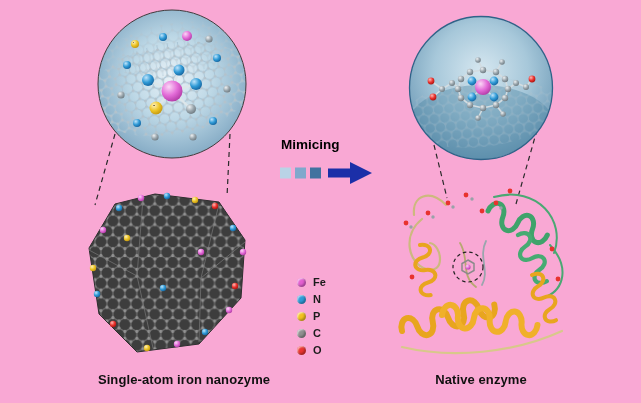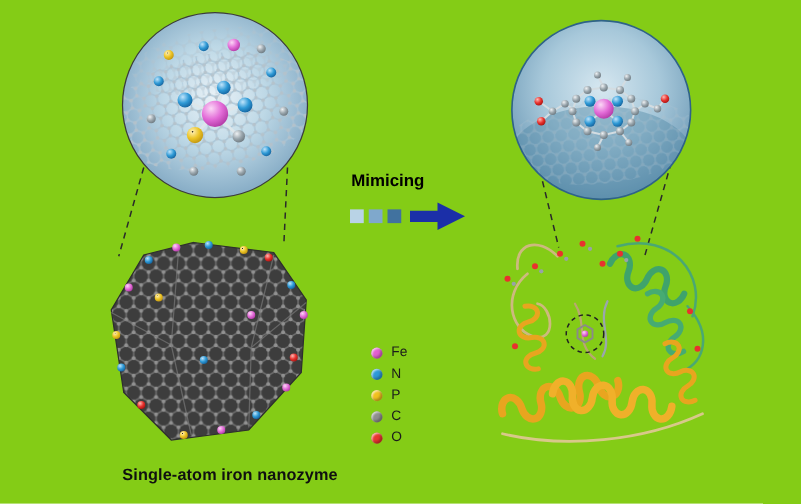--- a/index.html
+++ b/index.html
@@ -4,7 +4,7 @@
 <style>
   * { margin:0; padding:0; box-sizing:border-box; }
   html,body { background:#ffffff; font-family:"Liberation Sans", sans-serif; }
-  #canvas { position:relative; width:641px; height:403px; background:#84cc16; overflow:hidden; }
+  #canvas { position:relative; width:641px; height:403px; background:#f9a8d4; overflow:hidden; }
   .abs { position:absolute; }
   .caption { position:absolute; font-size:13px; font-weight:bold; color:#101010; text-align:center; letter-spacing:.1px; }
   #caption-left { left:60px; top:372px; width:248px;text-align:center; }

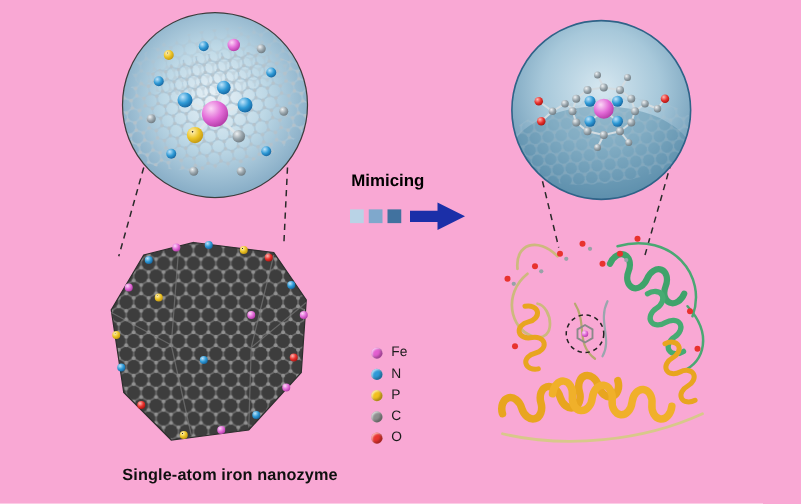--- a/index.html
+++ b/index.html
@@ -13,7 +13,7 @@
   .legend-row { display:flex; align-items:center; gap:7px; height:11px; }
   .legend-dot { width:9px; height:9px; border-radius:50%;
       box-shadow: inset -1.5px -1.5px 2px rgba(0,0,0,.30), inset 1px 1px 1.5px rgba(255,255,255,.65); }
-  .legend-label { font-size:11px; font-weight:400; color:#1c1c1c; line-height:1; }
+  .legend-label { font-size:11px; font-weight:700; color:#1c1c1c; line-height:1; }
   #mimic-label { position:absolute; left:281px; top:137px; width:90px; font-size:13.5px; font-weight:bold; color:#000; }
   svg { display:block; }
 </style>

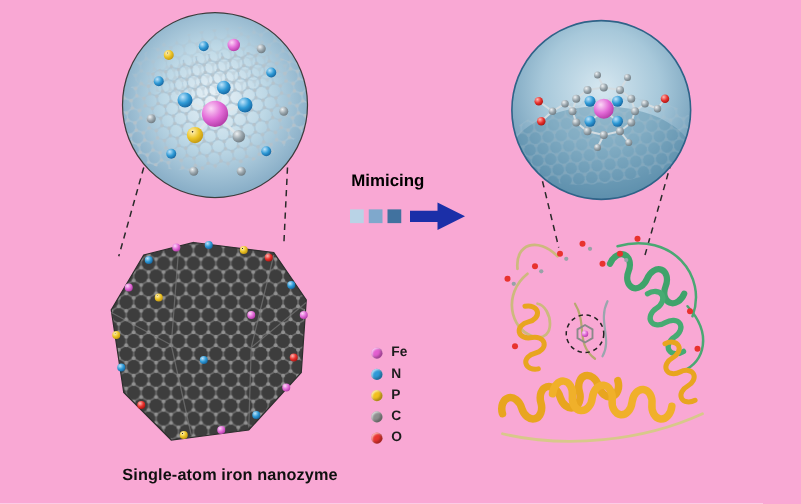--- a/index.html
+++ b/index.html
@@ -307,6 +307,7 @@
   </div>
 
   <div class="caption" id="caption-left">Single-atom iron nanozyme</div>
+  <div class="caption" id="caption-right">Native enzyme</div>
 
 </div>
 

